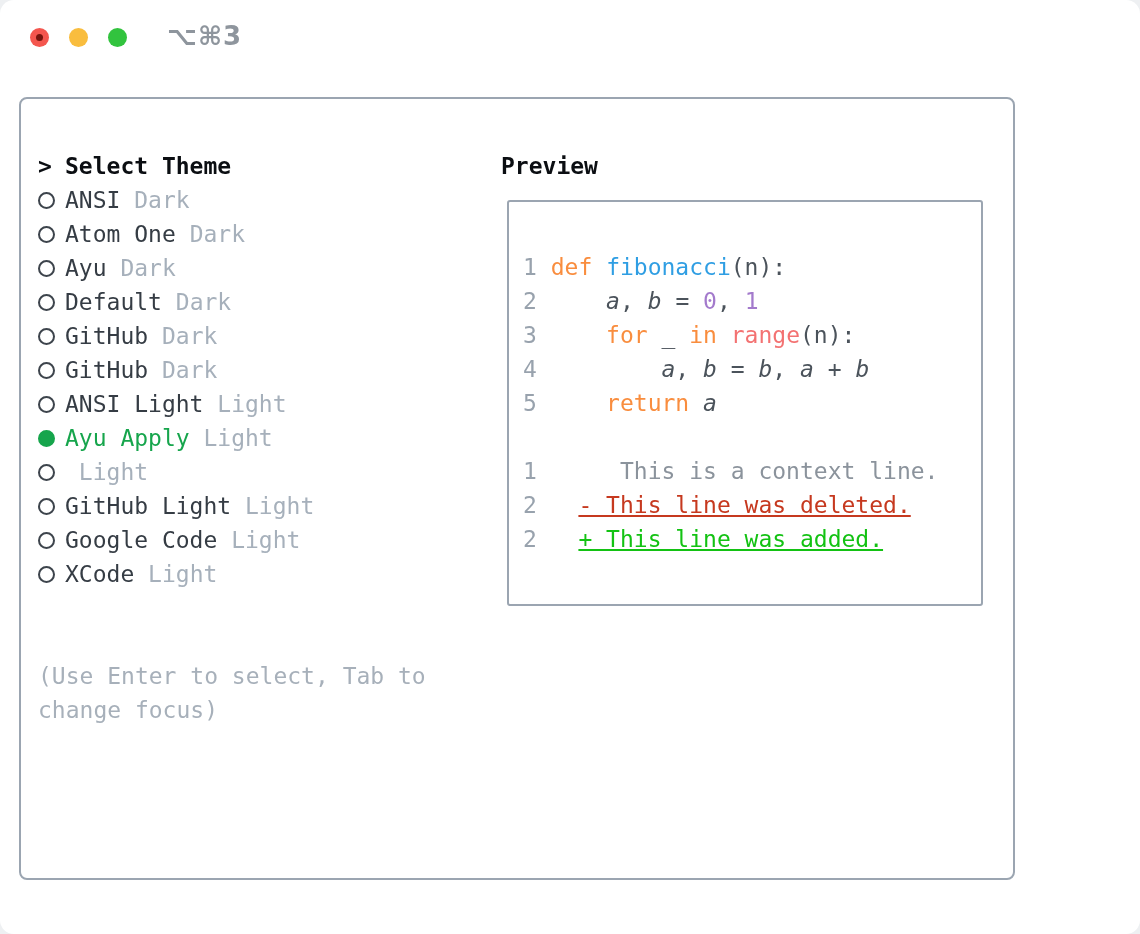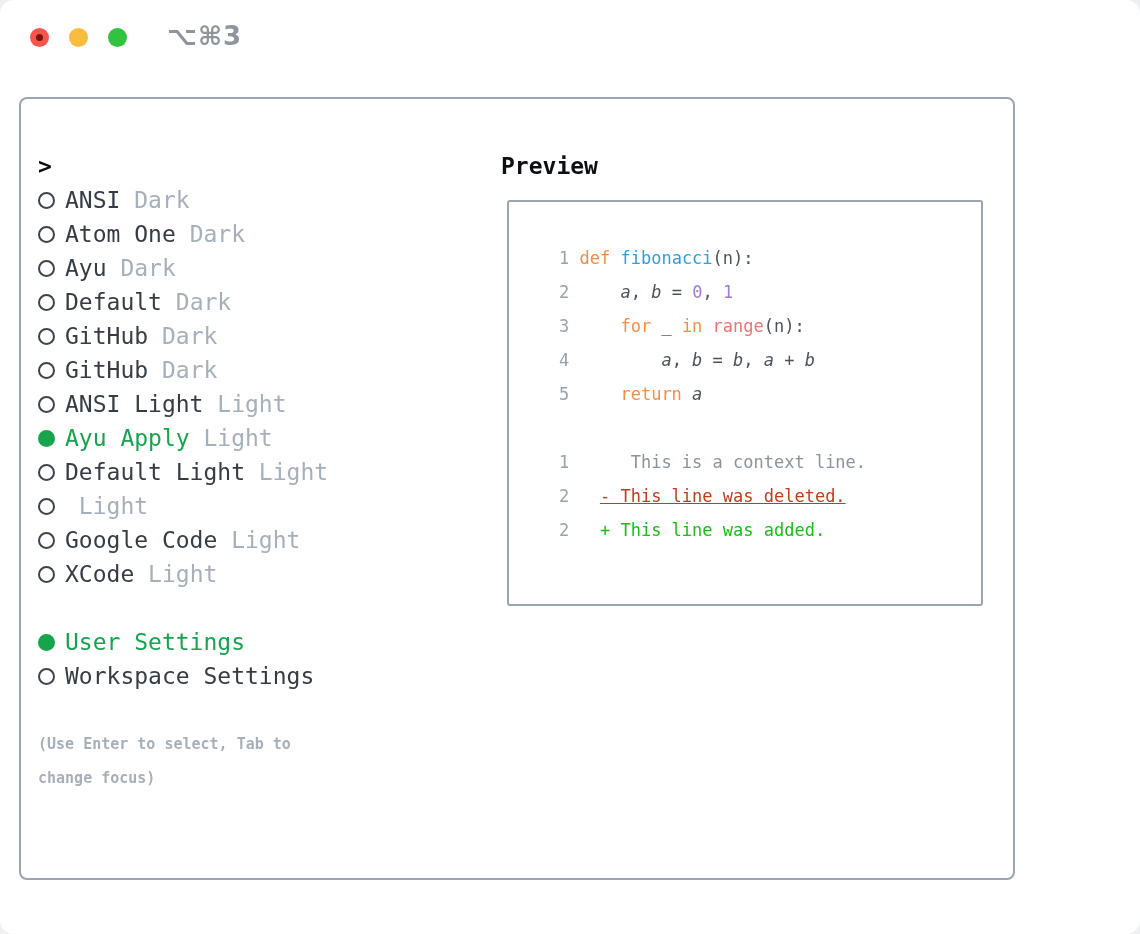--- a/index.html
+++ b/index.html
@@ -91,6 +91,7 @@
         <span class="marker-slot">
             <span class="hdr-marker">&gt;</span>
           </span>
+        <span class="hdr-label">Select Theme</span>
       </div>
 
       <div id="theme-list">

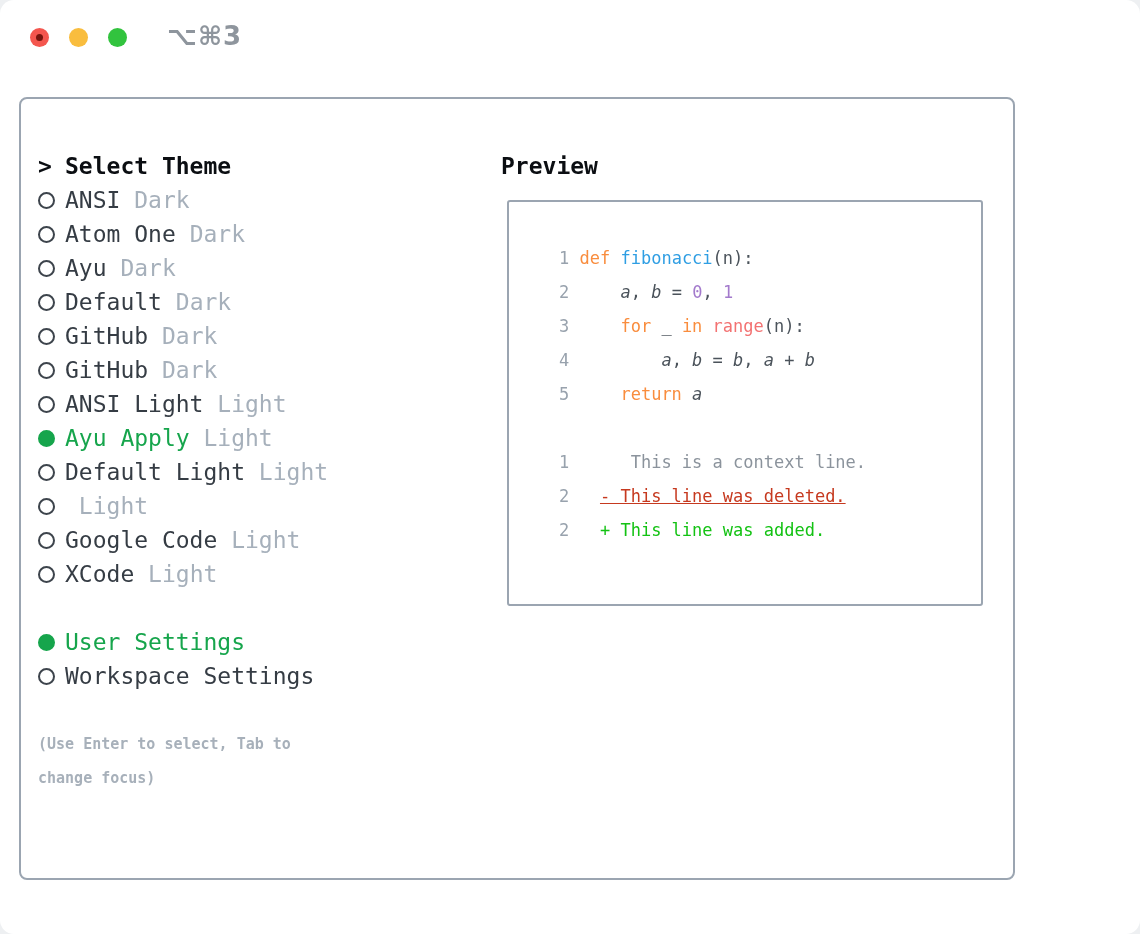--- a/index.html
+++ b/index.html
@@ -57,7 +57,7 @@
     position:absolute;left:486px;top:101px;width:472px;height:402px;
     border:2px solid var(--border);border-radius:3px;background:#fff;
   }
-  .code{position:absolute;left:14px;top:39px;white-space:pre;font-size:17px;line-height:34px;margin-left:36px;}
+  .code{position:absolute;left:14px;top:48px;white-space:pre;font-size:23px;line-height:34px;}
   .code-line{height:34px;}
   .tok-ln{color:var(--ln);}
   .tok-pl{color:var(--plain);}

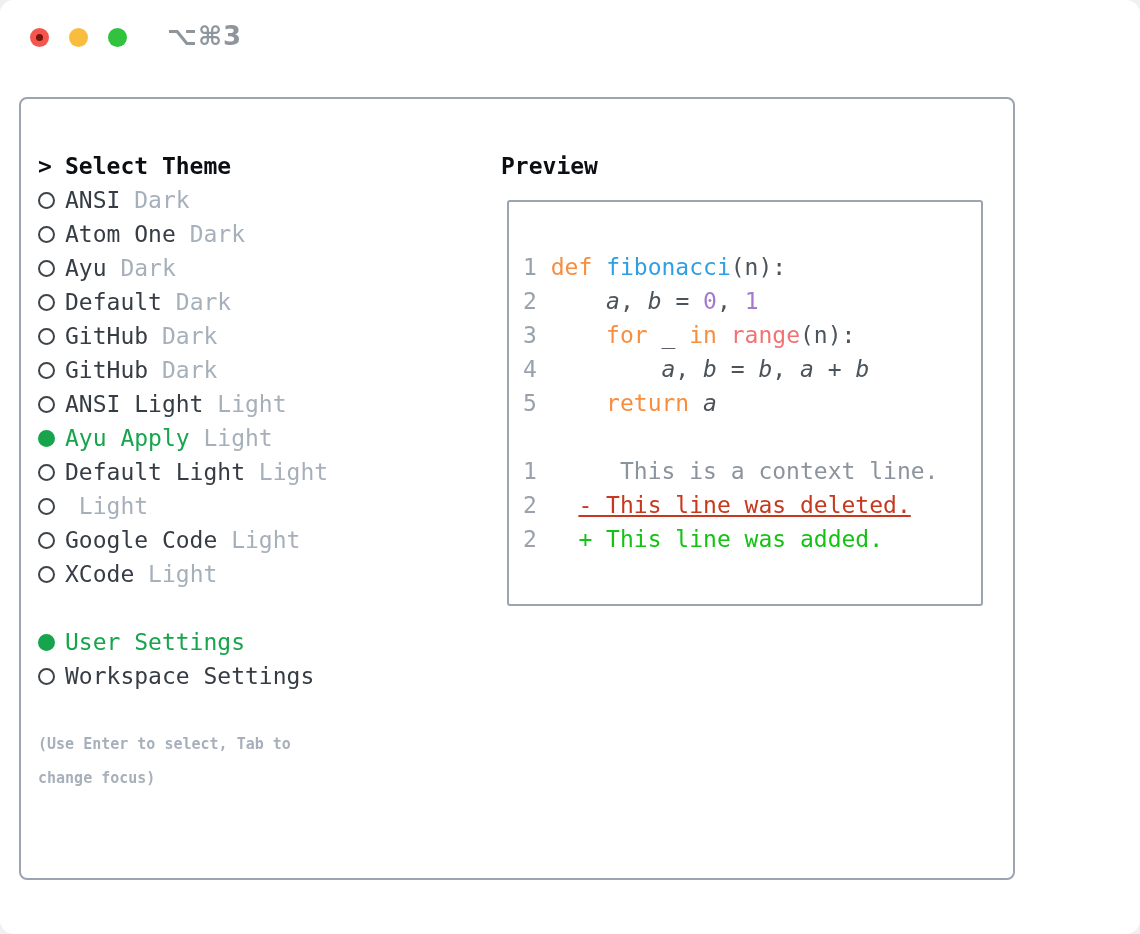--- a/index.html
+++ b/index.html
@@ -155,7 +155,6 @@
             <span class="marker-slot">
               <span class="radio"></span>
             </span>
-            <span class="item-name">Default Light</span>
             <span class="item-badge">&nbsp;Light</span>
           </div>
           <div class="row">

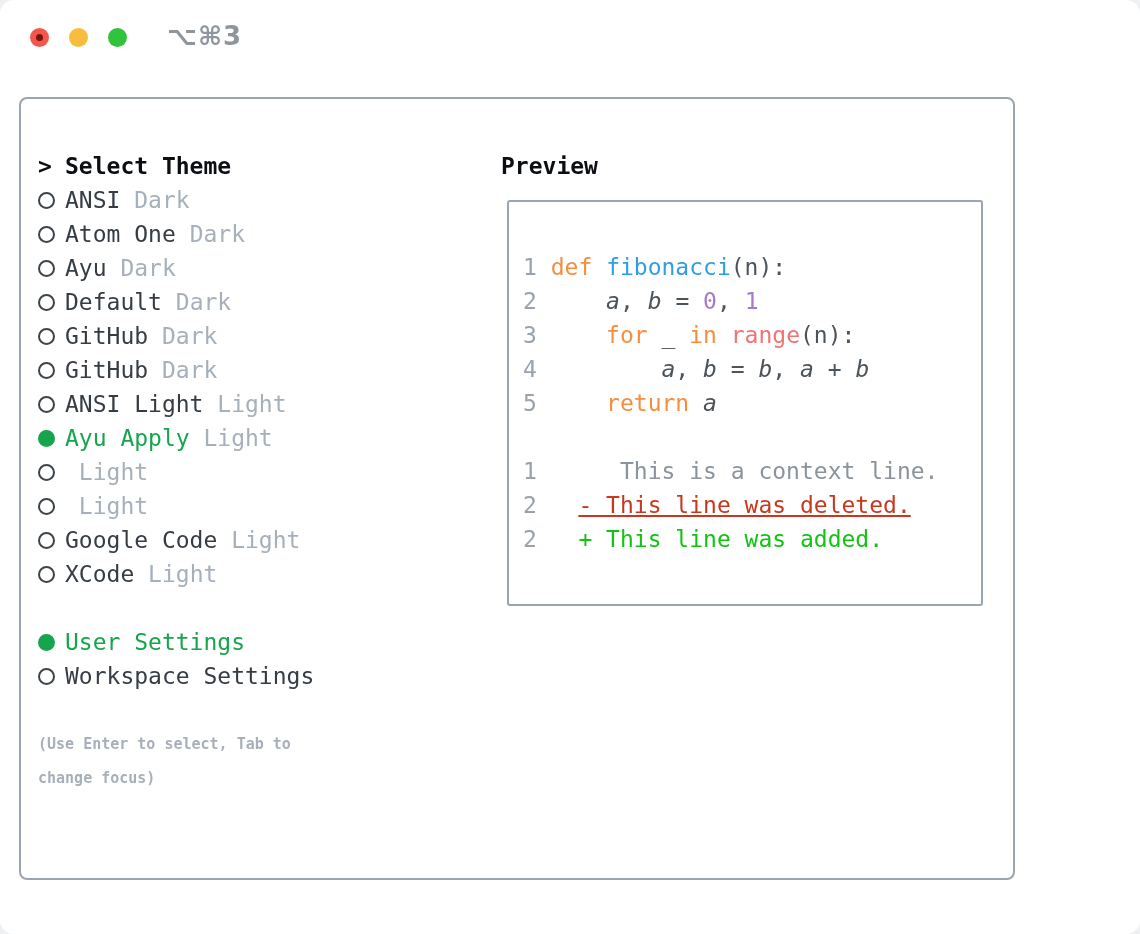--- a/index.html
+++ b/index.html
@@ -161,6 +161,7 @@
             <span class="marker-slot">
               <span class="radio"></span>
             </span>
+            <span class="item-name">GitHub Light</span>
             <span class="item-badge">&nbsp;Light</span>
           </div>
           <div class="row">

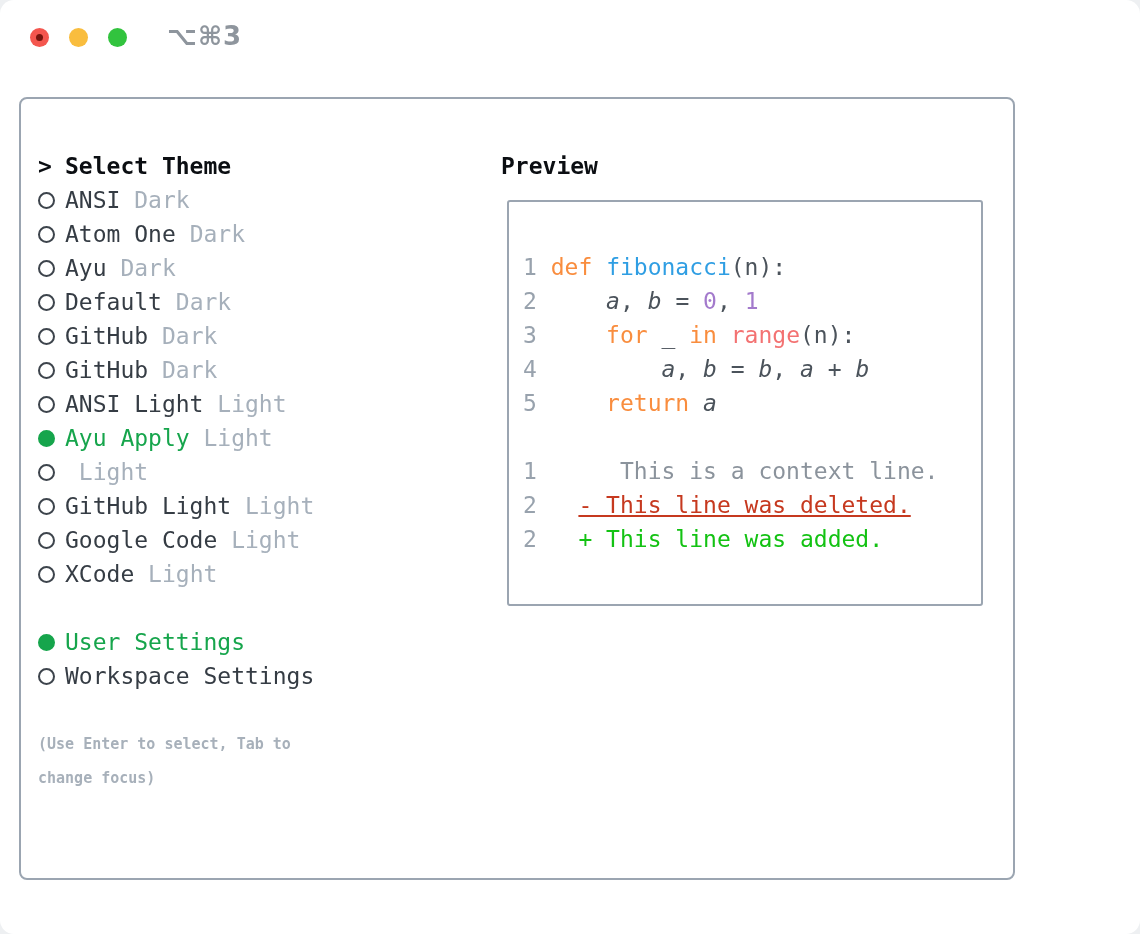--- a/index.html
+++ b/index.html
@@ -68,7 +68,7 @@
   .tok-idt{color:var(--plain);font-style:italic;}
   .tok-ctx{color:var(--ctx);}
   .tok-del{color:var(--del);text-decoration:underline;}
-  .tok-add{color:var(--add);}
+  .tok-add{color:var(--add);text-decoration:underline;}
 </style>
 </head>
 <body style="--border: #9ba5b1; --sel-green: #16a54c; --badge: #a6b0bb; --help: #a7b0ba; --ln: #98a2ad; --plain: #4b535b; --kw: #f98d3e; --fn: #2f9ee3; --num: #a37acc; --bi: #f37272; --ctx: #8b939c; --del: #c6391f; --add: #13c213; --tl-red: #f4564e; --tl-red-dot: #76150e; --tl-yellow: #f9bd3e; --tl-green: #32c33e;">

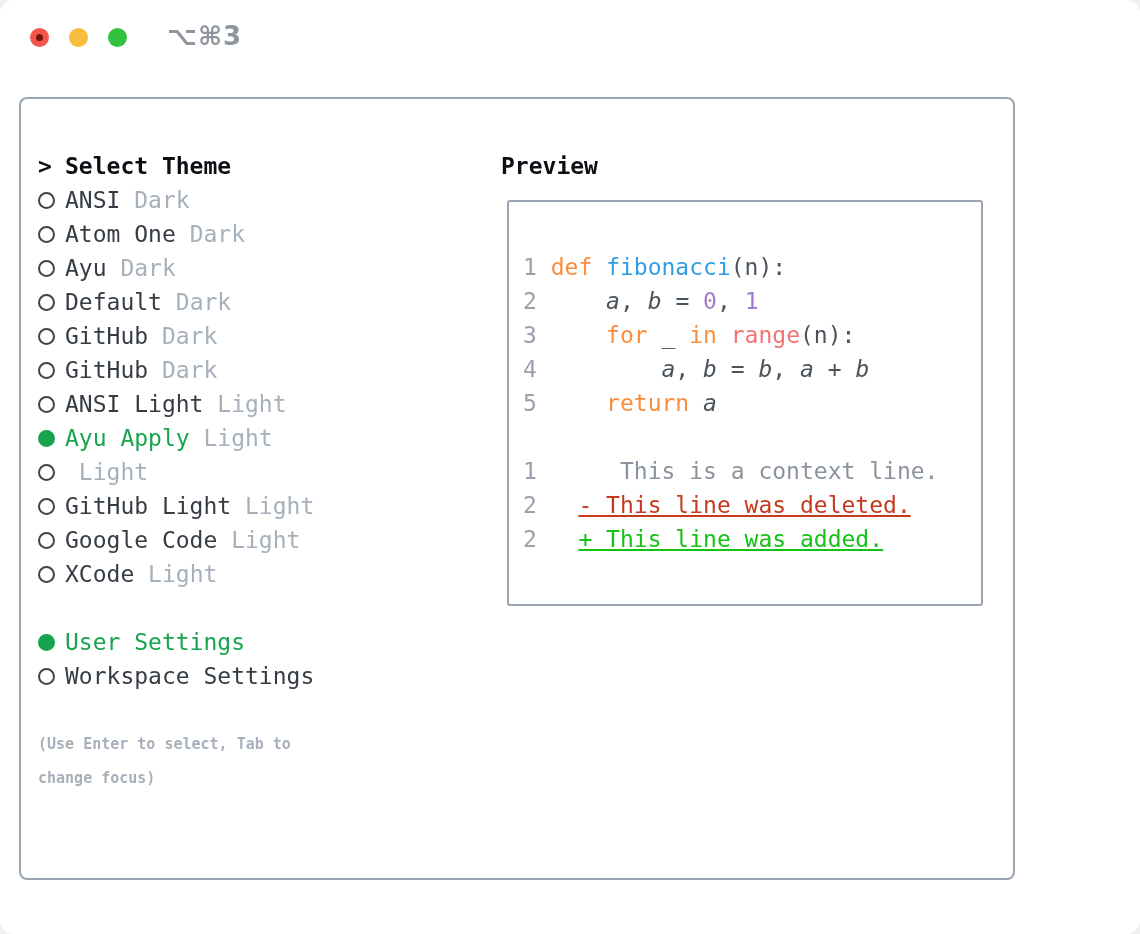--- a/index.html
+++ b/index.html
@@ -183,20 +183,6 @@
       <div class="blank-row"></div>
 
 
-      <div id="apply-list">
-          <div class="row">
-            <span class="marker-slot">
-              <span class="radio filled"></span>
-            </span>
-            <span class="item-name selected">User Settings</span>
-          </div>
-          <div class="row">
-            <span class="marker-slot">
-              <span class="radio"></span>
-            </span>
-            <span class="item-name">Workspace Settings</span>
-          </div>
-        </div>
 
       <div class="blank-row"></div>
 

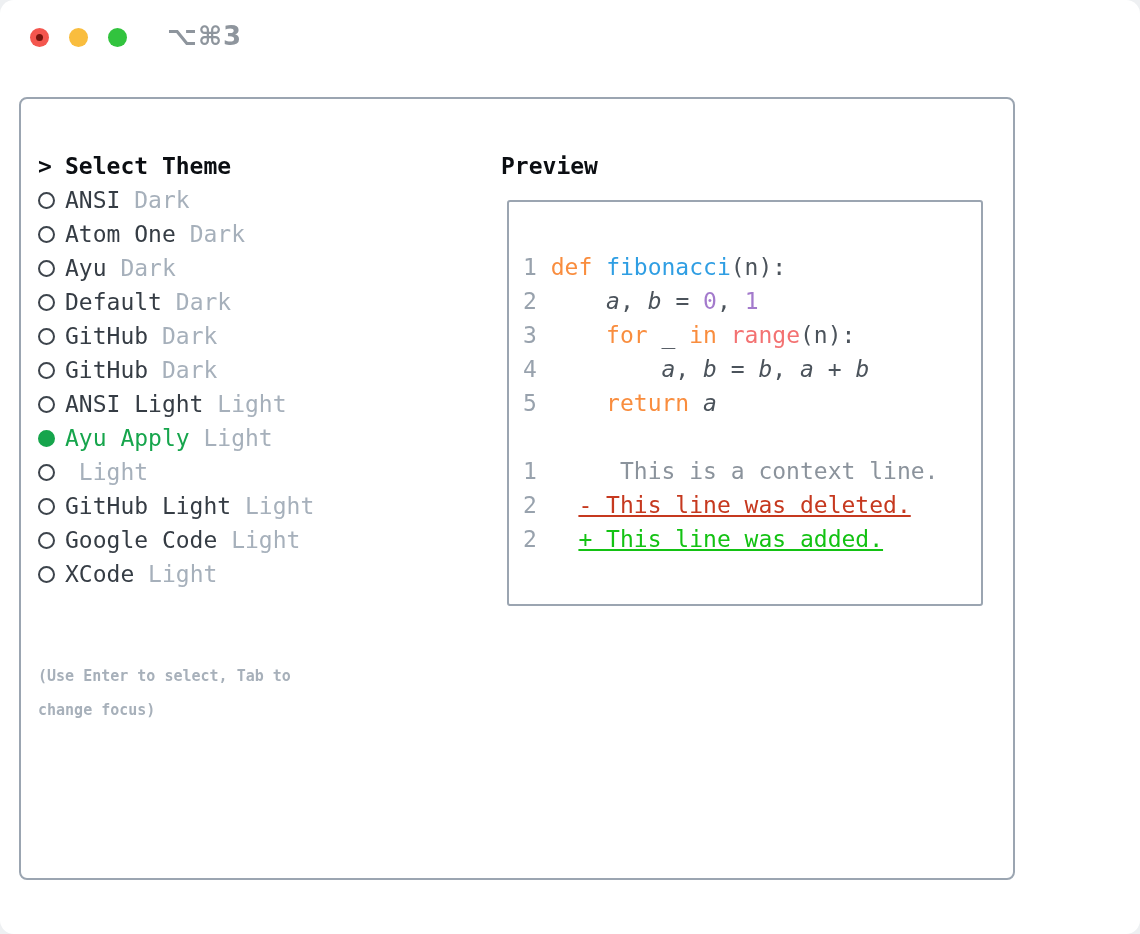--- a/index.html
+++ b/index.html
@@ -47,7 +47,7 @@
   .item-name.selected{color:var(--sel-green);}
   .item-badge{color:var(--badge);}
   .blank-row{height:34px;}
-  .help{color:var(--help);font-size:15px;line-height:34px;font-weight:bold;}
+  .help{color:var(--help);font-size:23px;line-height:34px;}
   
   .preview-hdr{
     position:absolute;left:480px;top:50px;height:34px;display:flex;align-items:center;

